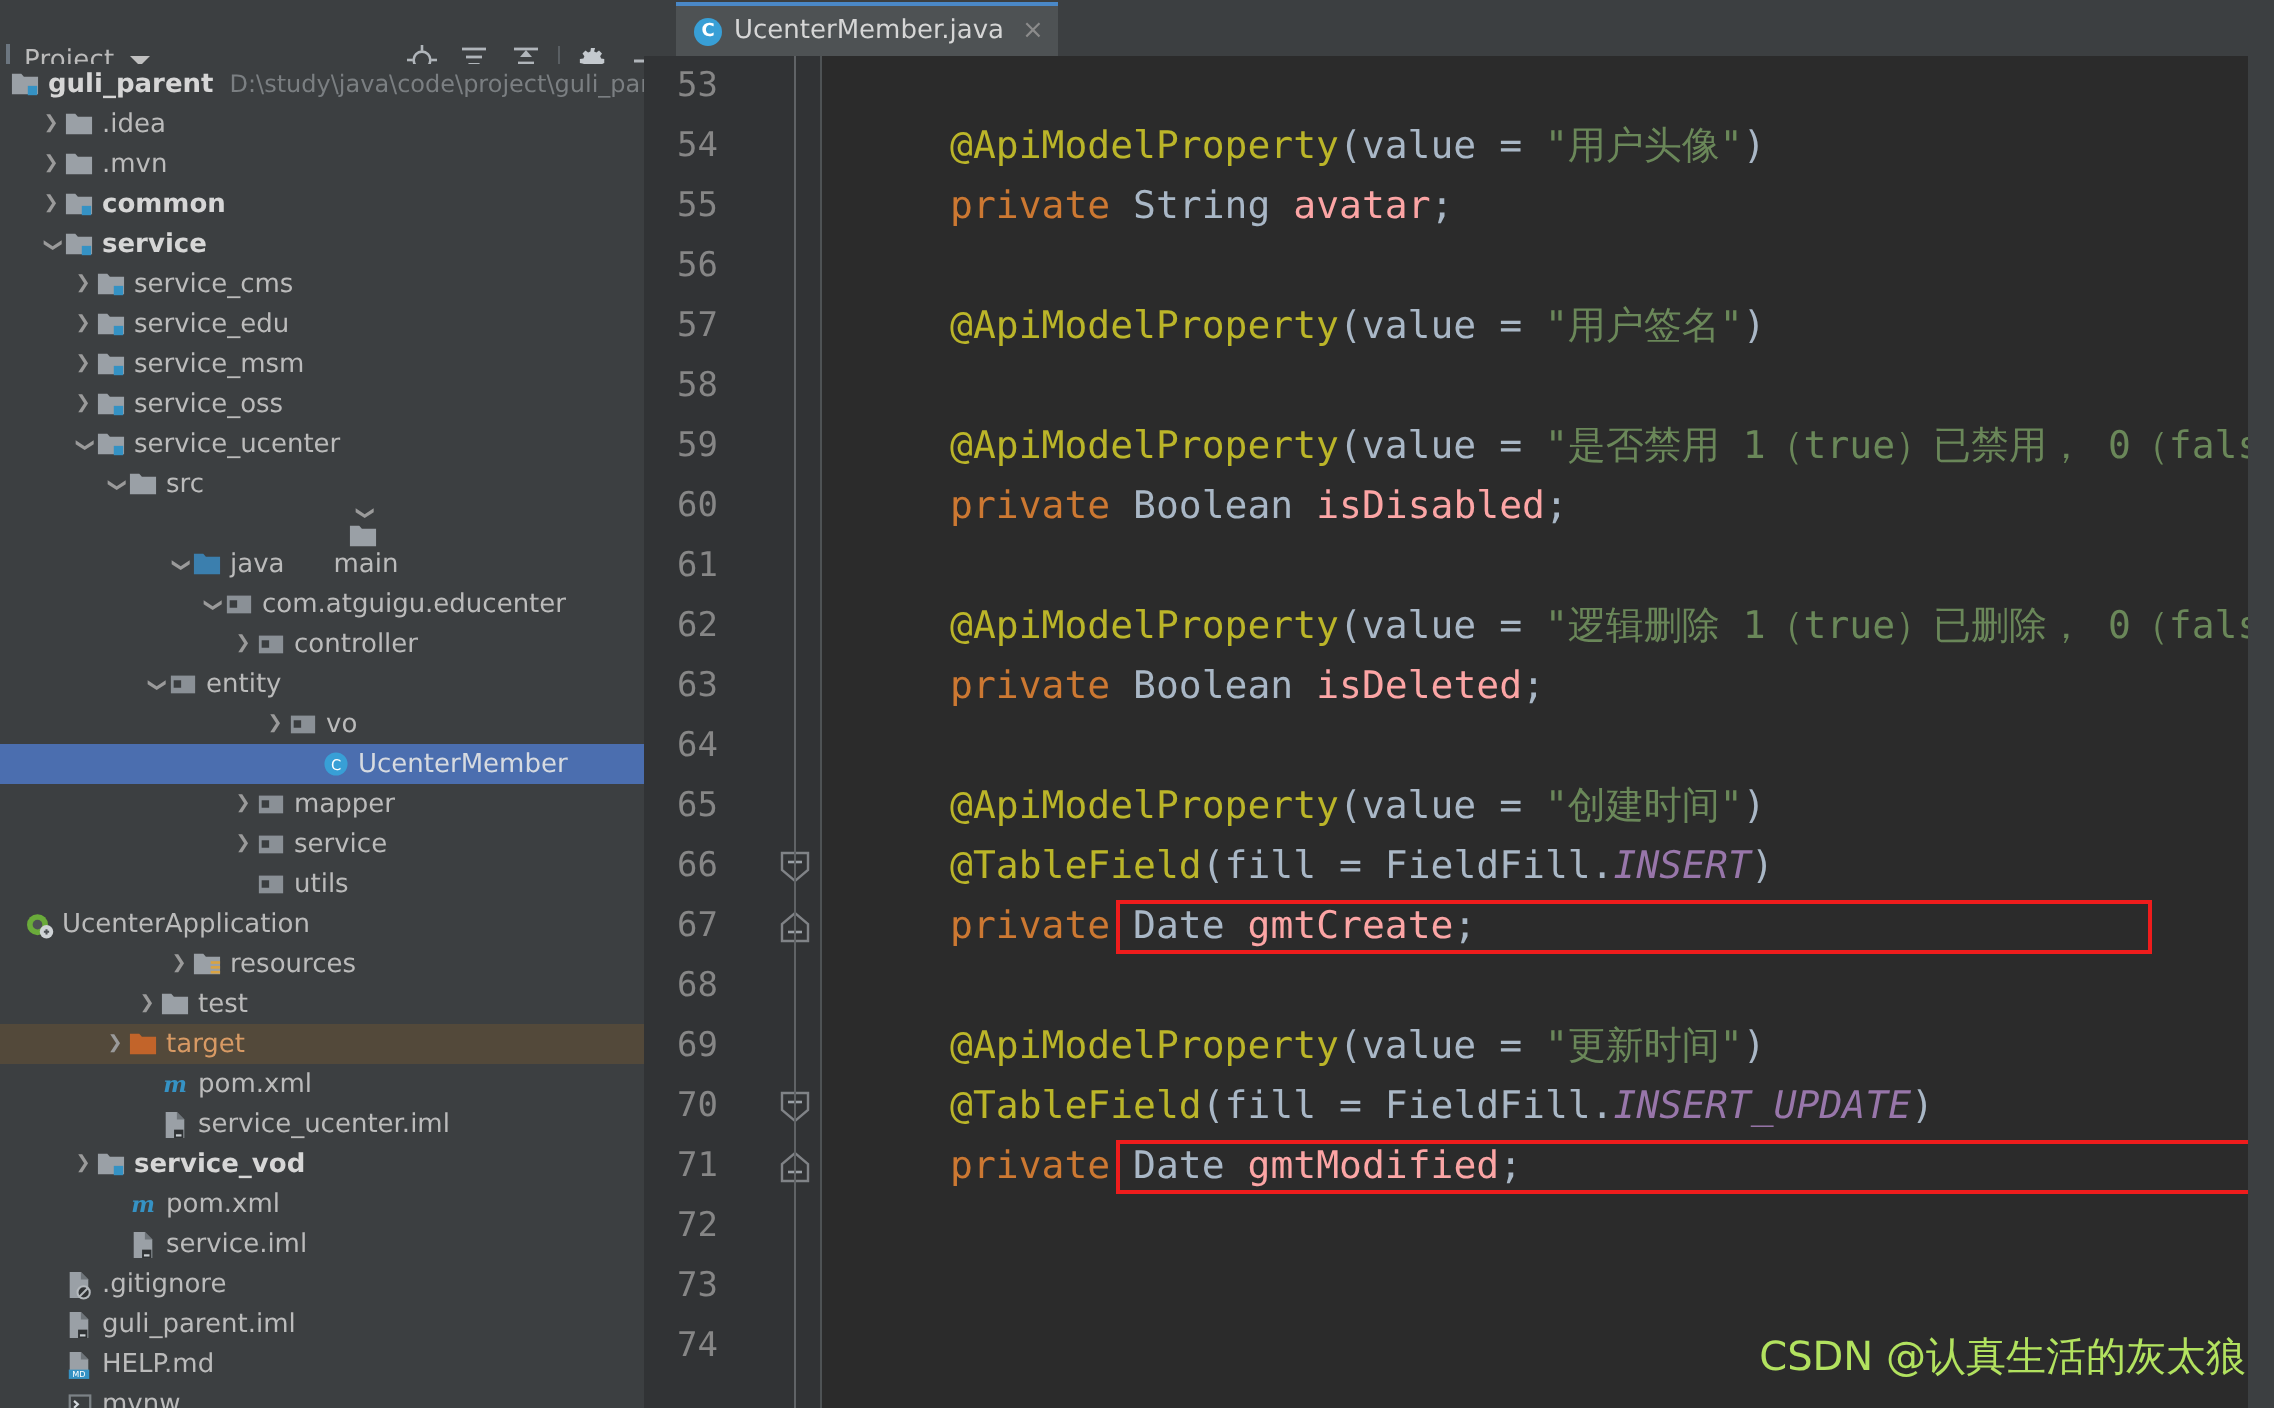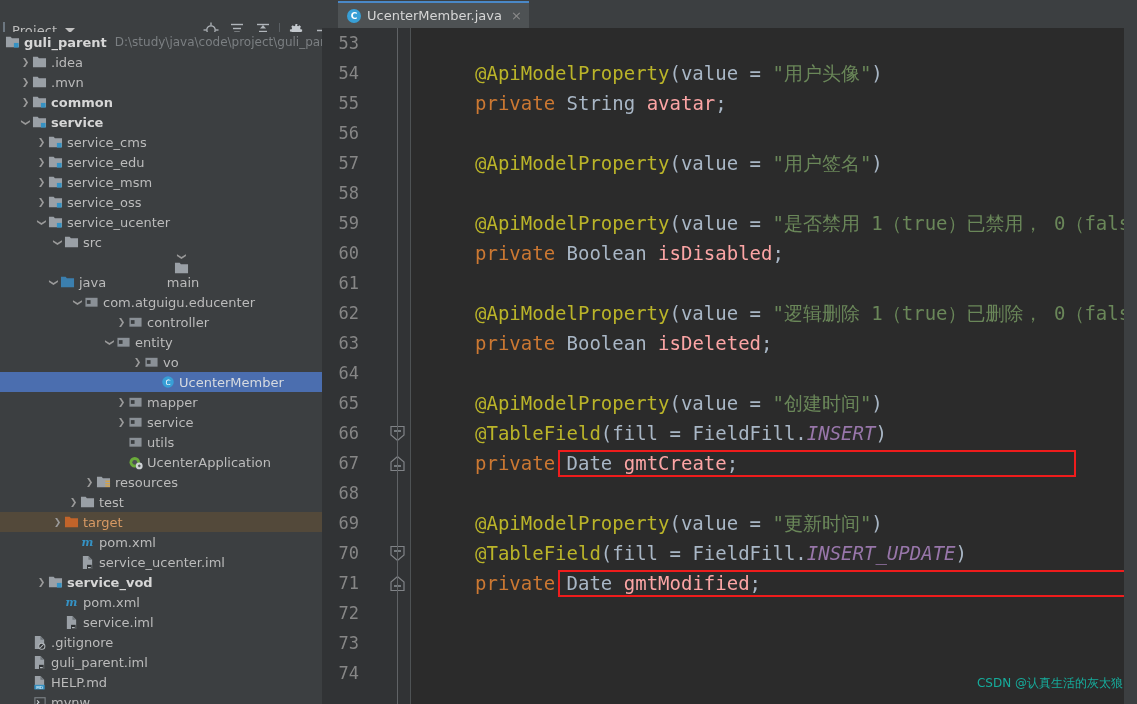--- a/index.html
+++ b/index.html
@@ -330,7 +330,7 @@
           </span>
           <span class="label">main</span>
         </div>
-        <div class="row" style="padding-left: 48px;">
+        <div class="row" style="padding-left: 84px;">
           <span class="arrow" style="transform: rotate(90deg);">❯</span>
           <span class="ic">
             <svg width="15" height="14" viewBox="0 0 16 15">

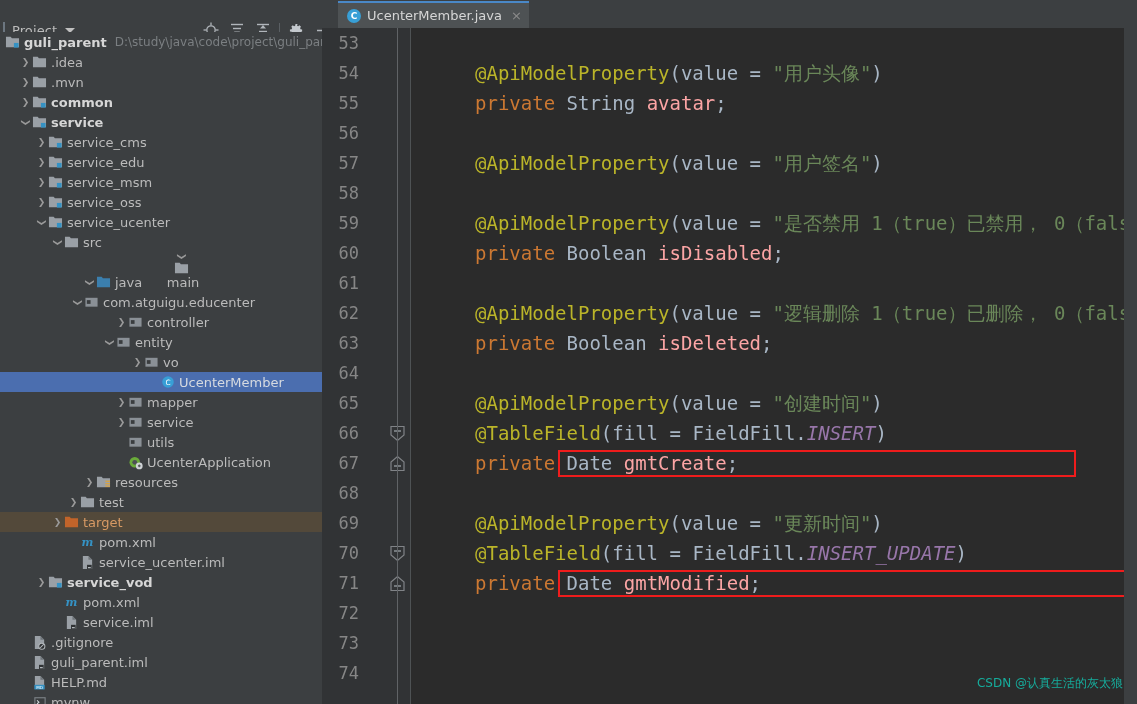--- a/index.html
+++ b/index.html
@@ -339,7 +339,7 @@
           </span>
           <span class="label">java</span>
         </div>
-        <div class="row" style="padding-left: 72px;">
+        <div class="row" style="padding-left: 100px;">
           <span class="arrow" style="transform: rotate(90deg);">❯</span>
           <span class="ic">
             <svg width="15" height="14" viewBox="0 0 16 15">

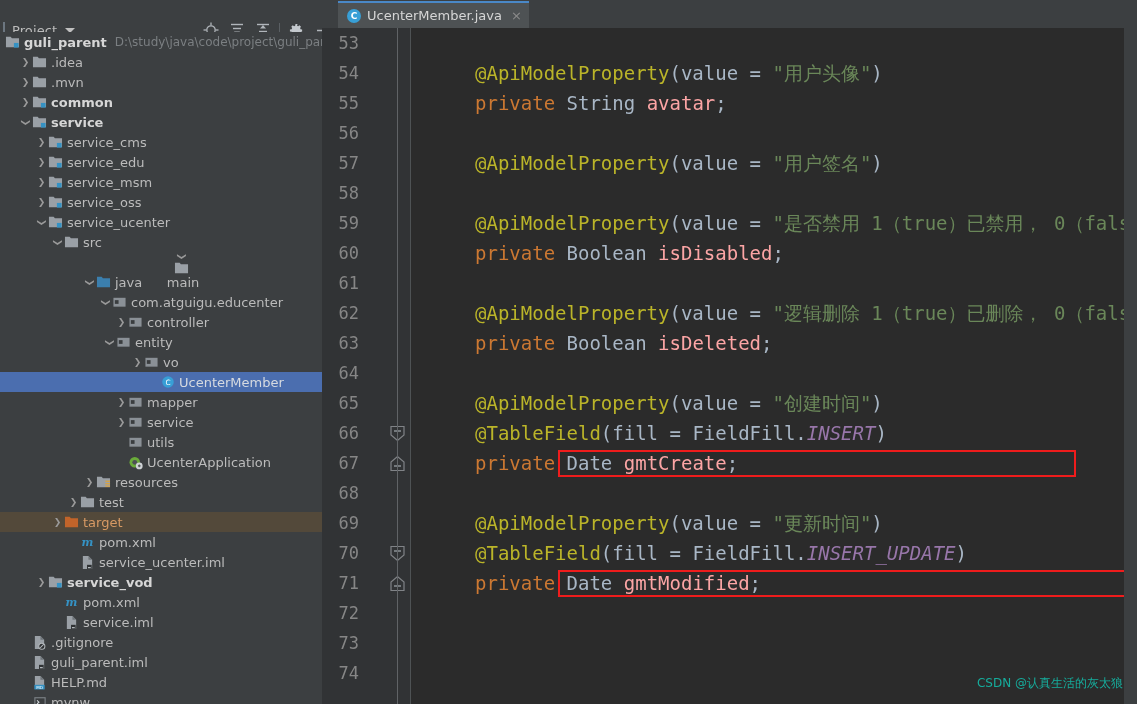--- a/index.html
+++ b/index.html
@@ -359,7 +359,7 @@
           </span>
           <span class="label">controller</span>
         </div>
-        <div class="row" style="padding-left: 104px;">
+        <div class="row" style="padding-left: 72px;">
           <span class="arrow" style="transform: rotate(90deg);">❯</span>
           <span class="ic">
             <svg width="15" height="14" viewBox="0 0 16 15">

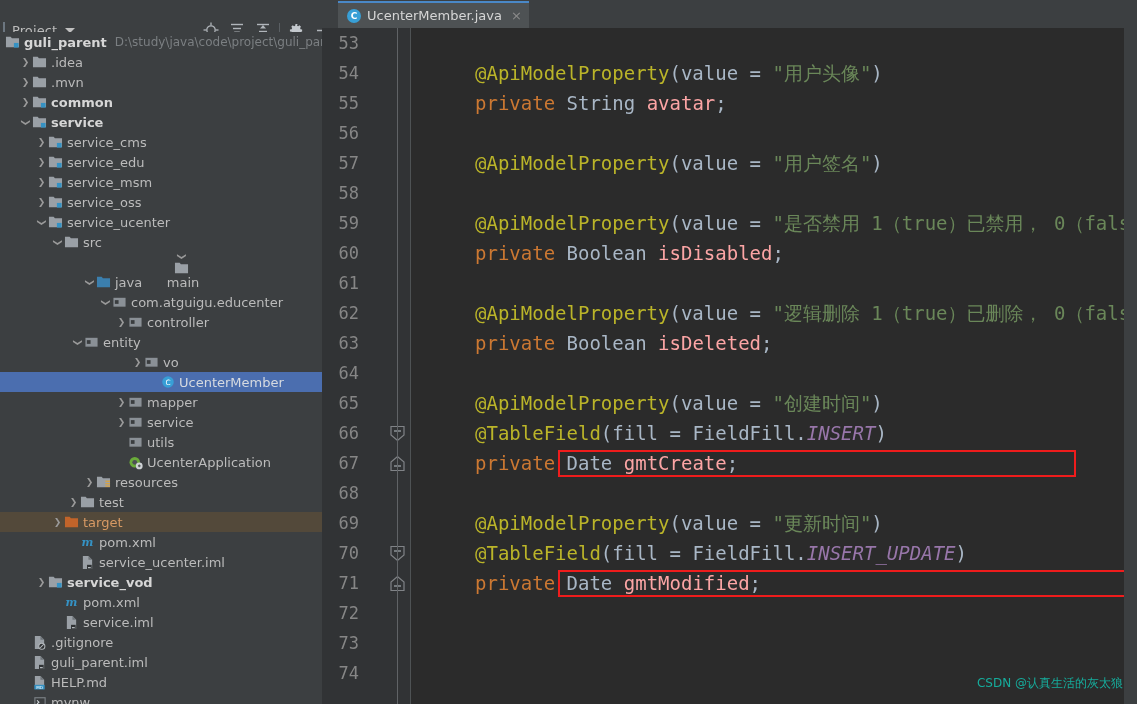--- a/index.html
+++ b/index.html
@@ -419,7 +419,7 @@
           </span>
           <span class="label">utils</span>
         </div>
-        <div class="row" style="padding-left: 116px;">
+        <div class="row" style="">
           <span class="arrow none"></span>
           <span class="ic">
             <svg width="15" height="15" viewBox="0 0 16 16">

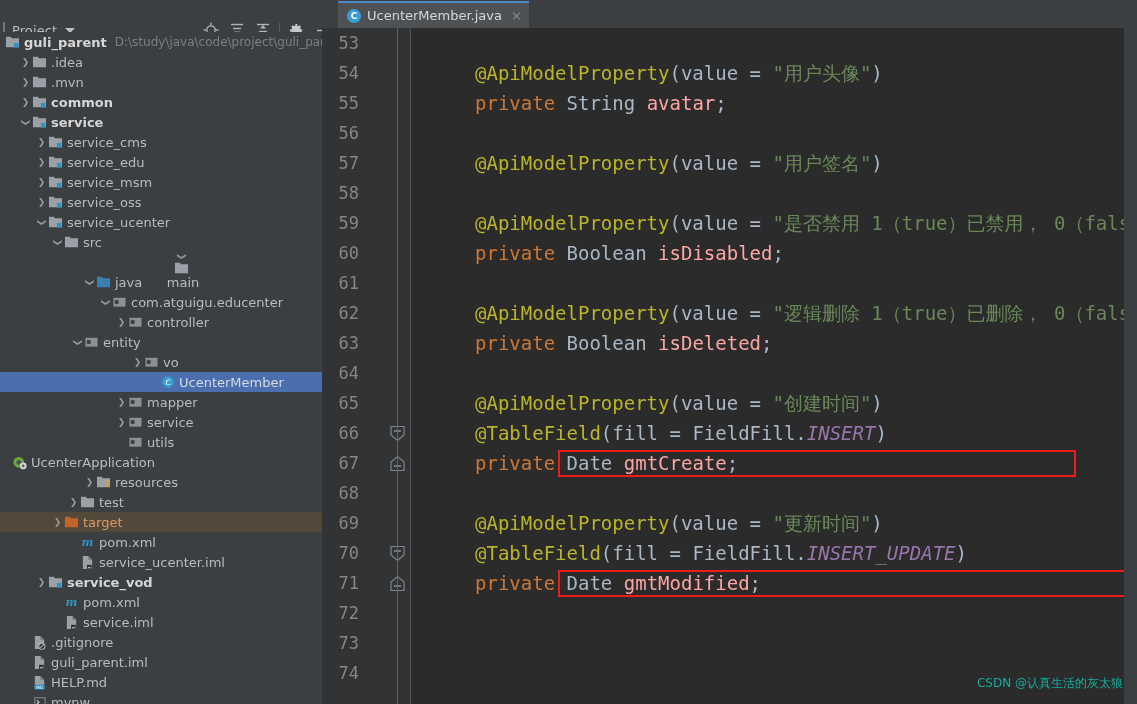--- a/index.html
+++ b/index.html
@@ -145,7 +145,7 @@
 
   .watermark {
     position: absolute; right: 14px; bottom: 12px;
-    font-size: 12px; color: #14b8a6; opacity: .92;
+    font-size: 20px; color: #bef264; opacity: .92;
     font-family: "DejaVu Sans", "Liberation Sans", sans-serif;
     white-space: nowrap;
   }

